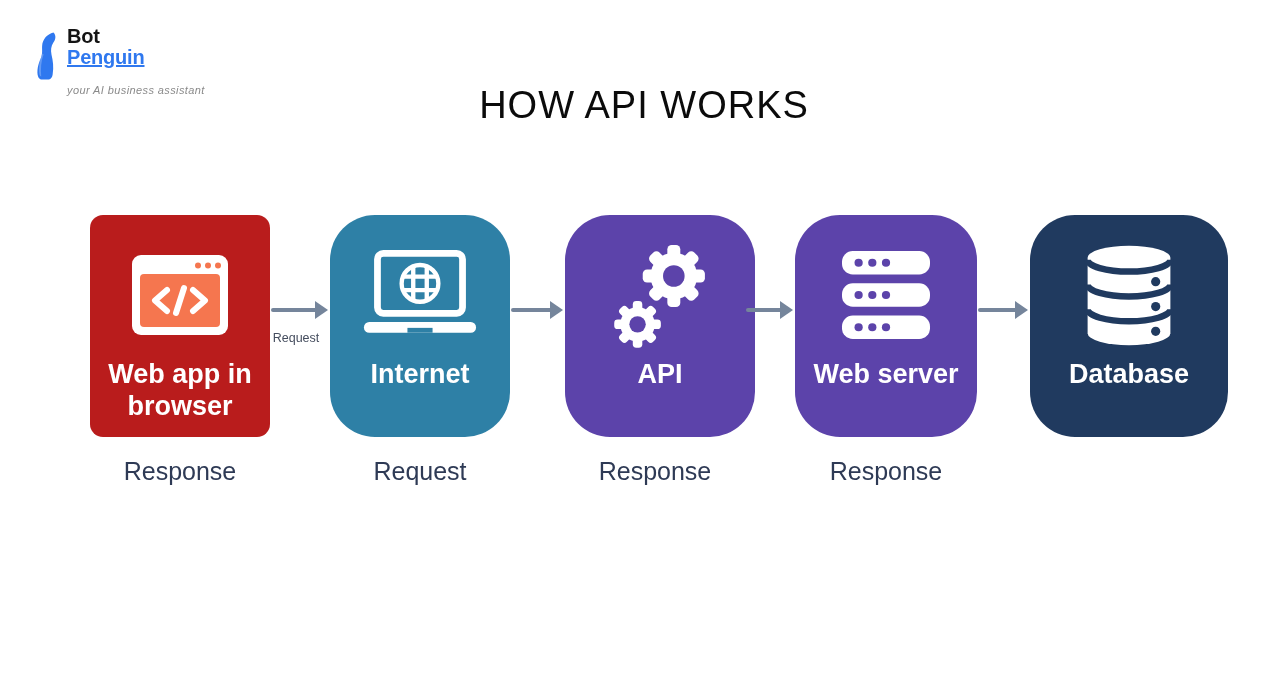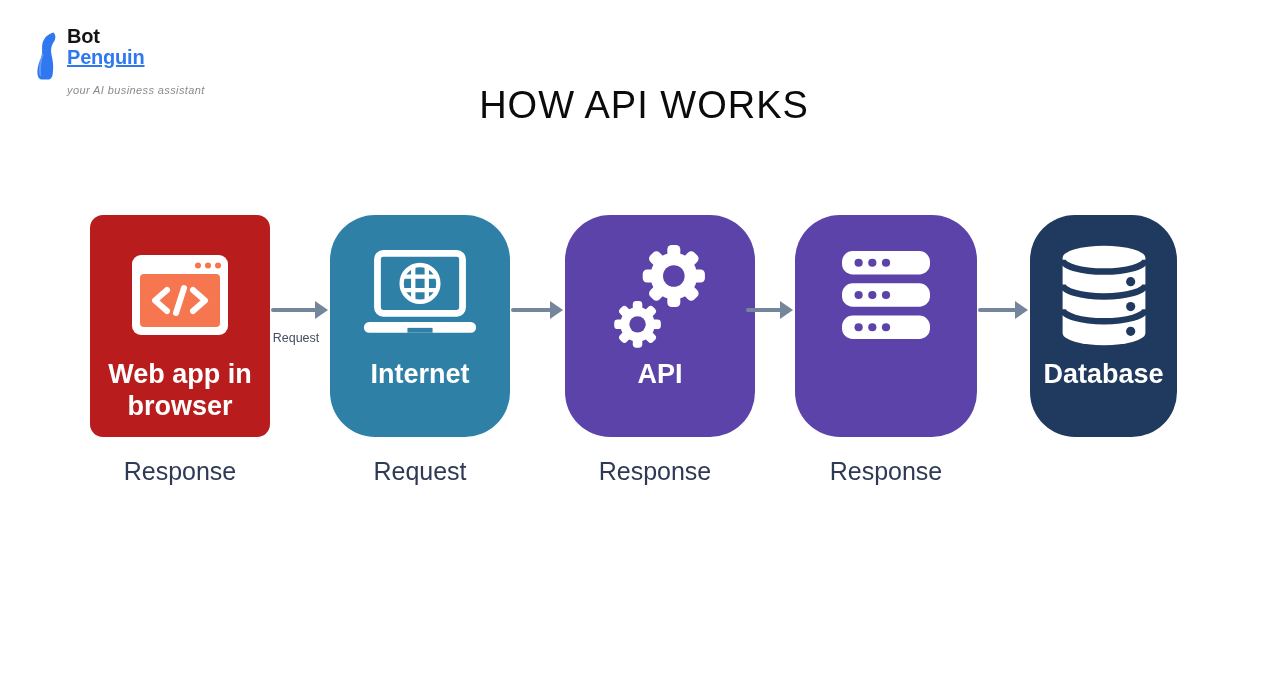--- a/index.html
+++ b/index.html
@@ -187,6 +187,7 @@
         </g>
       </svg>
     </div>
+    <div class="node-label">Web server</div>
   </div>
 
   <div class="node n5" style="background-color: rgb(32, 58, 95);">

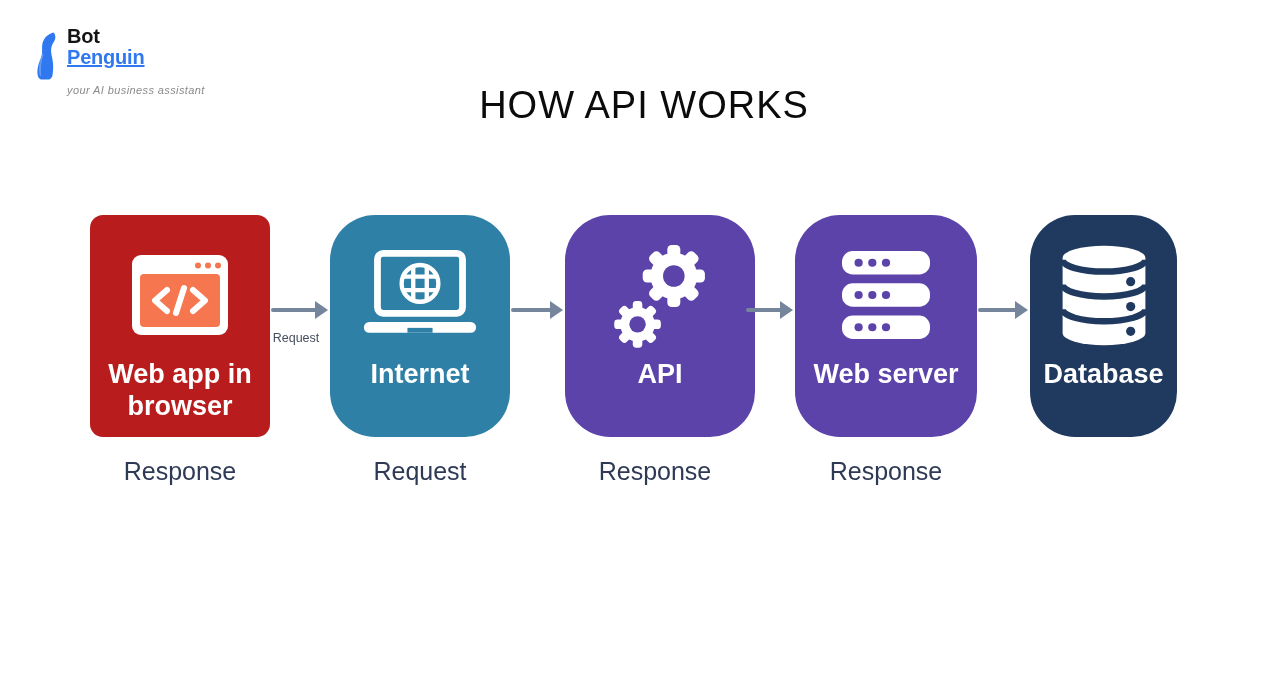--- a/index.html
+++ b/index.html
@@ -37,7 +37,7 @@
   .n2 { left: 330px;  width: 180px; }
   .n3 { left: 565px;  width: 190px; }
   .n4 { left: 795px;  width: 182px; }
-  .n5 { left: 1030px; width: 147px; }
+  .n5 { left: 1030px; width: 198px; }
   .icon-wrap { height: 108px; display: flex; align-items: center; justify-content: center; }
   .node-label {
     color: #ffffff; font-size: 27px; font-weight: 600; text-align: center;

